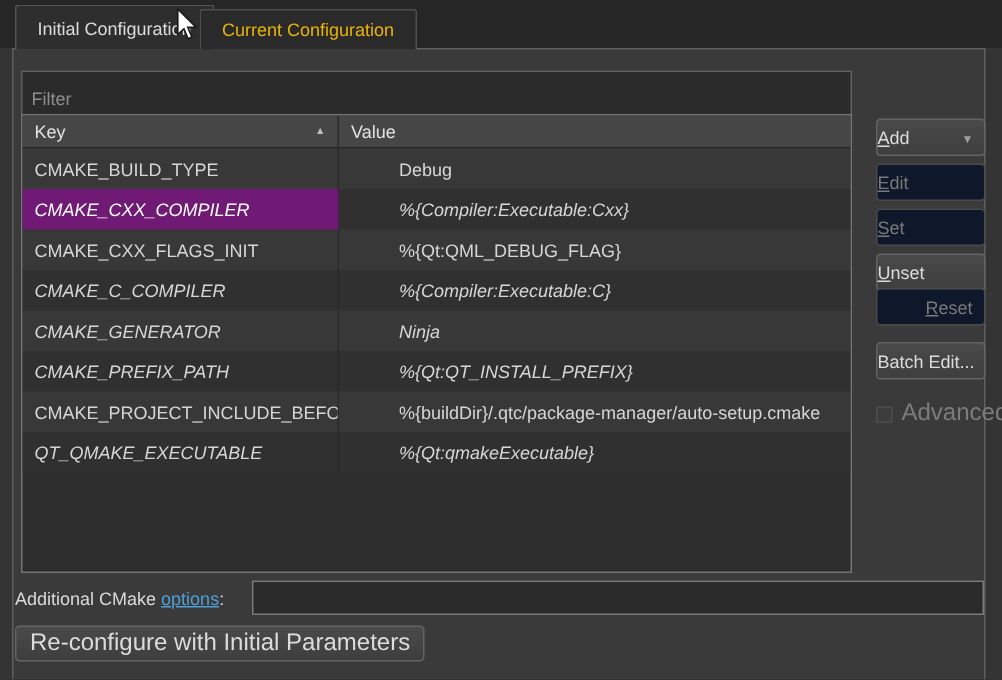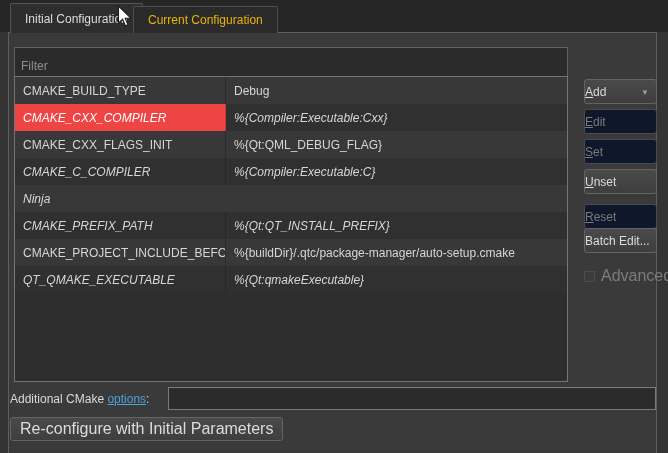--- a/index.html
+++ b/index.html
@@ -80,6 +80,15 @@
 <input class="filter-input" type="text" placeholder="Filter" style="">
 
 <div class="cfg-table">
+  <div class="thead">
+    <div class="th key">
+      <span>Key</span>
+      <span class="sort-arrow">▲</span>
+    </div>
+    <div class="th value">
+      <span>Value</span>
+    </div>
+  </div>
 
   <div class="row odd">
     <div class="cell key">CMAKE_BUILD_TYPE</div>

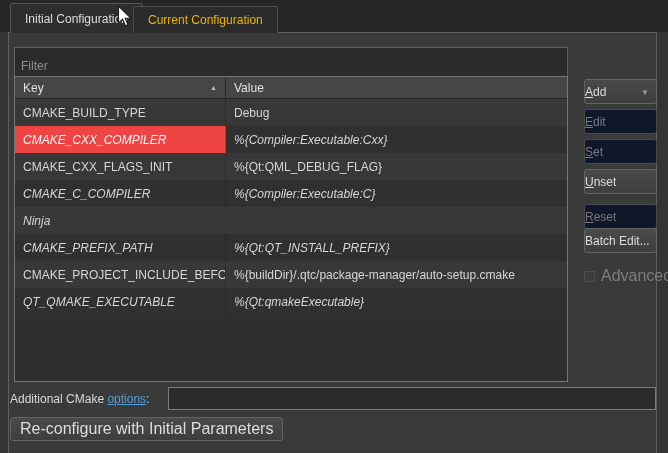--- a/index.html
+++ b/index.html
@@ -38,7 +38,7 @@
   .row.even{background:#303030;}
   .cell{display:flex;align-items:center;padding:0 8px;box-sizing:border-box;white-space:nowrap;overflow:hidden;}
   .cell.key{width:211px;border-right:1px solid rgba(0,0,0,0.18);text-align:right;}
-  .cell.value{flex:1;}
+  .cell.value{flex:1;margin-left:32px;}
   .row.selected .cell.key{background:#ef4444;color:#fdfdfd;}
   .italic{font-style:italic;}
   

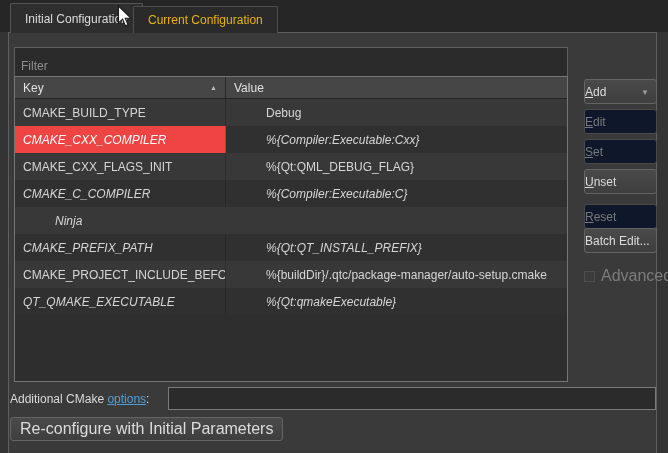--- a/index.html
+++ b/index.html
@@ -39,7 +39,7 @@
   .cell{display:flex;align-items:center;padding:0 8px;box-sizing:border-box;white-space:nowrap;overflow:hidden;}
   .cell.key{width:211px;border-right:1px solid rgba(0,0,0,0.18);text-align:right;}
   .cell.value{flex:1;margin-left:32px;}
-  .row.selected .cell.key{background:#ef4444;color:#fdfdfd;}
+  .row.selected .cell.key{background:#701a75;color:#fdfdfd;}
   .italic{font-style:italic;}
   
   .btn{position:absolute;left:584px;width:73px;height:25px;box-sizing:border-box;

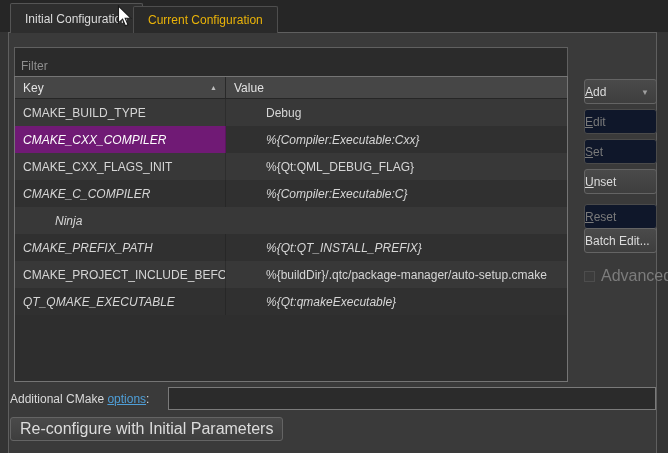--- a/index.html
+++ b/index.html
@@ -136,7 +136,7 @@
 <div class="btn" style="top:169px;">
   <span><u>U</u>nset</span>
 </div>
-<div class="btn disabled" style="top:204px;">
+<div class="btn disabled" style="top:192px;padding-left:32px;">
   <span><u>R</u>eset</span>
 </div>
 <div class="btn" style="top:228px;">

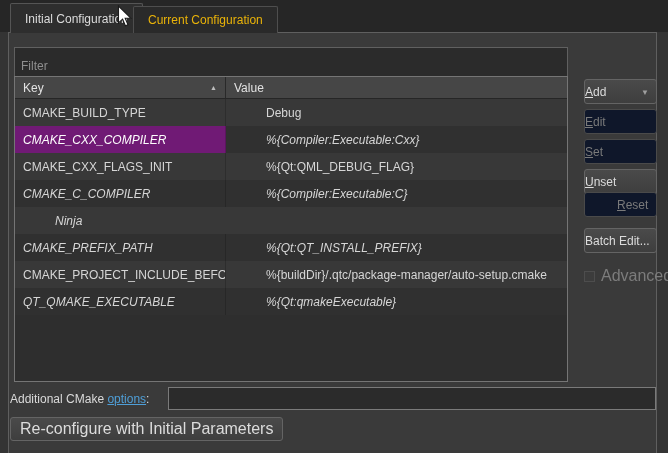--- a/index.html
+++ b/index.html
@@ -107,6 +107,7 @@
     <div class="cell value italic">%{Compiler:Executable:C}</div>
   </div>
   <div class="row odd">
+    <div class="cell key italic">CMAKE_GENERATOR</div>
     <div class="cell value italic">Ninja</div>
   </div>
   <div class="row even">

